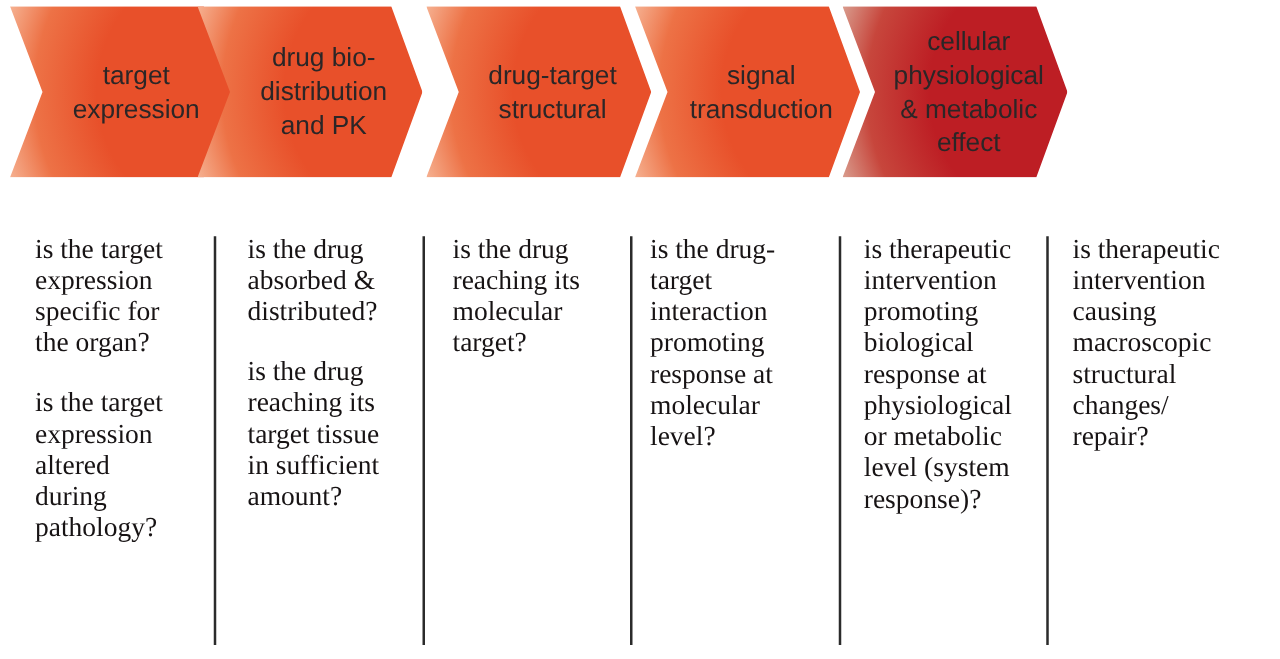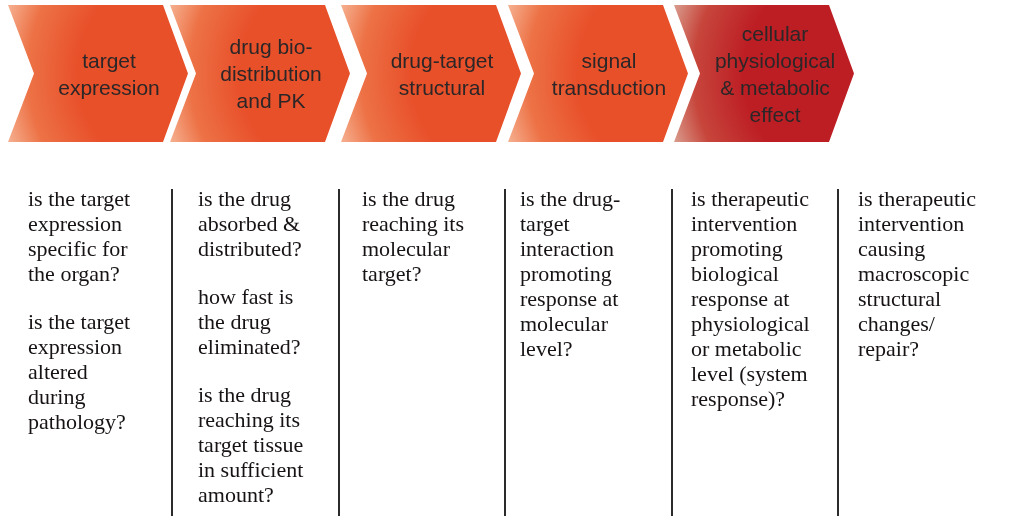--- a/index.html
+++ b/index.html
@@ -48,7 +48,7 @@
     padding-right: 4px;
   }
   #arrow-0 { left: 8px; }
-  #arrow-1 { left: 170px; }
+  #arrow-1 { left: 158px; }
   #arrow-2 { left: 341px; }
   #arrow-3 { left: 508px; }
   #arrow-4 { left: 674px; }

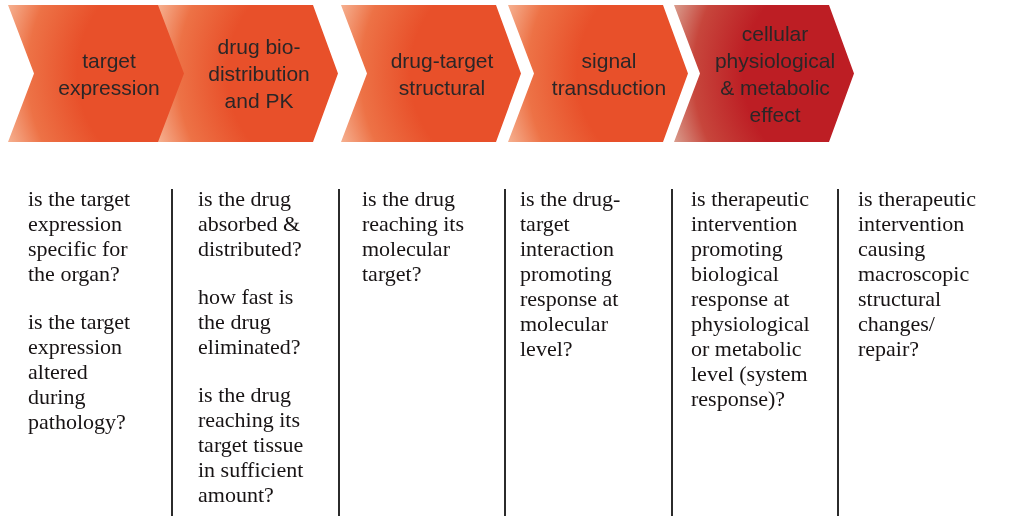--- a/index.html
+++ b/index.html
@@ -139,9 +139,6 @@
     <p>is the drug
 absorbed &amp;
 distributed?</p>
-    <p>how fast is
-the drug
-eliminated?</p>
     <p>is the drug
 reaching its
 target tissue

